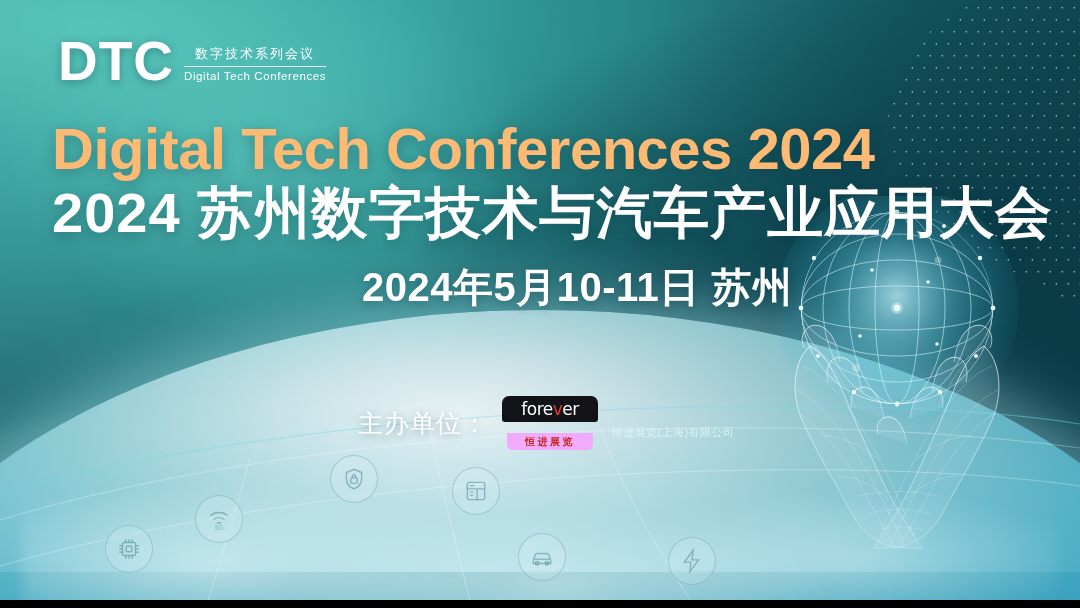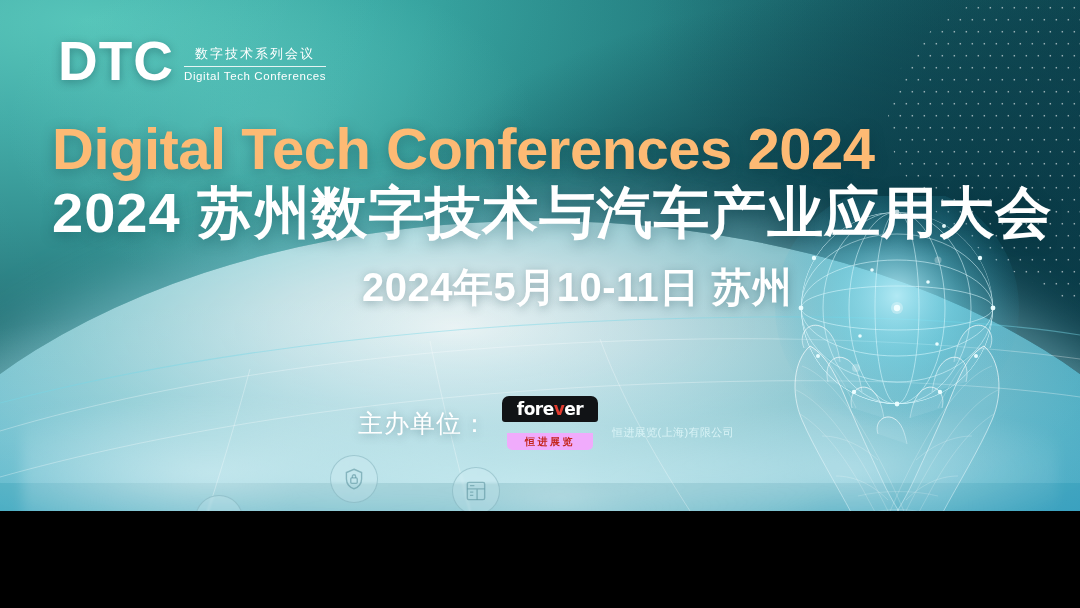--- a/index.html
+++ b/index.html
@@ -10,7 +10,7 @@
   #banner {
     position: relative;
     width: 1080px;
-    height: 511px;
+    height: 600px;
     overflow: hidden;
     font-family: "Liberation Sans", "DejaVu Sans", sans-serif;
     background: #1d6b6e;

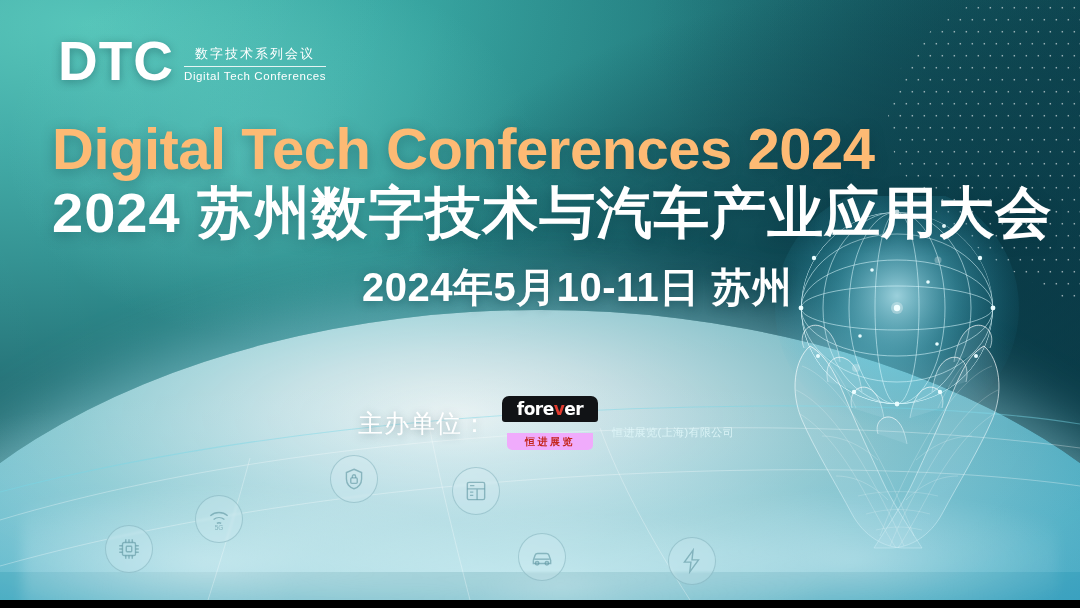--- a/index.html
+++ b/index.html
@@ -227,7 +227,7 @@
   }
   .fv-word {
     font-size: 17px;
-    font-weight: 700;
+    font-weight: 400;
     letter-spacing: -0.5px;
     color: #ffffff;
     font-family: "DejaVu Sans", sans-serif;

